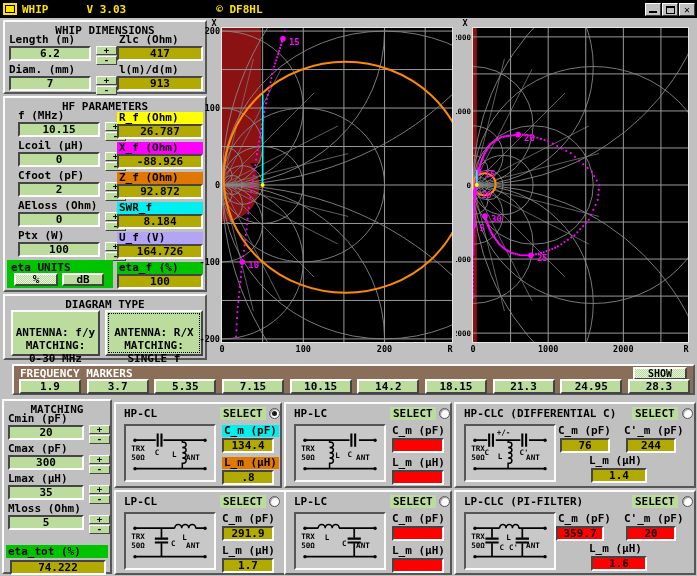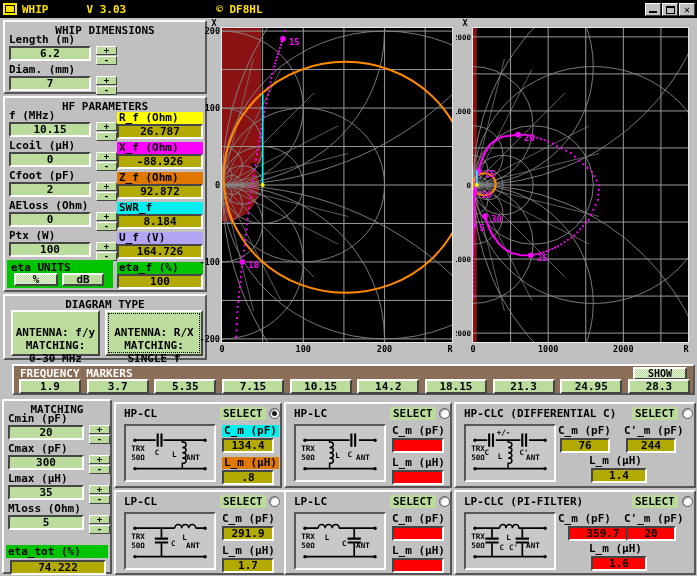--- a/index.html
+++ b/index.html
@@ -95,6 +95,16 @@
               <div class="spin">-</div>
             </div>
           </div>
+        </div>
+      </div>
+    <div class="abs" id="whip-outputs" style="left:112px;top:12px;width:86px">
+        <div class="orow">
+          <div class="chip">Zlc (Ohm)</div>
+          <div class="val">417</div>
+        </div>
+        <div class="orow">
+          <div class="chip">l(m)/d(m)</div>
+          <div class="val">913</div>
         </div>
       </div>
   </div>

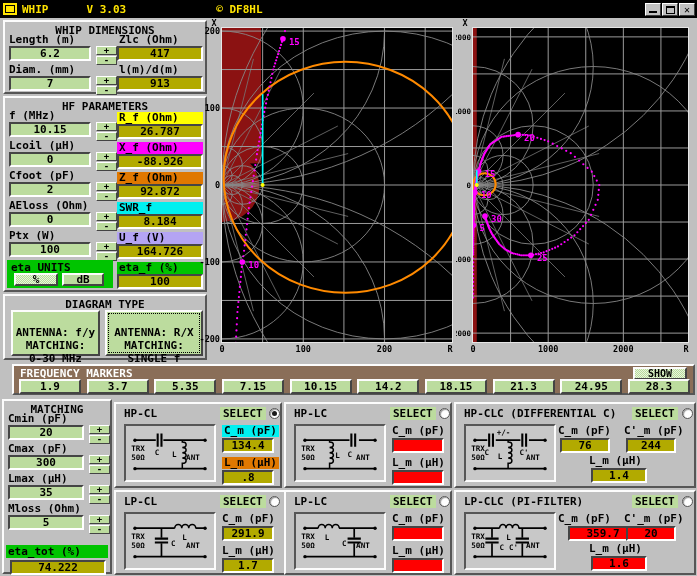--- a/index.html
+++ b/index.html
@@ -111,7 +111,7 @@
 
   <div class="abs raised" id="panel-hf" style="left:3px;top:96px;width:204px;height:196px">
     <div class="ptitle">HF PARAMETERS</div>
-    <div class="abs" id="hf-inputs" style="left:0;top:12px;width:112px">
+    <div class="abs" id="hf-inputs" style="left:9px;top:12px;width:112px">
         <div class="prow">
           <div class="plab">f (MHz)</div>
           <div class="frow">

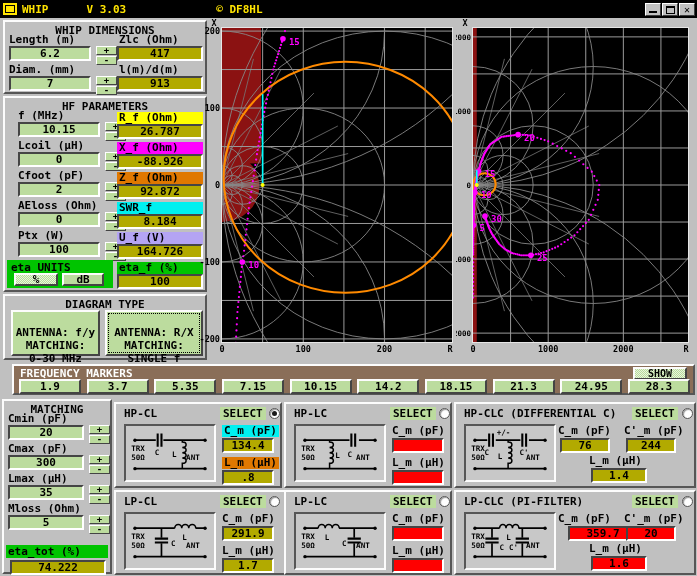--- a/index.html
+++ b/index.html
@@ -925,7 +925,7 @@
           <text x="44" y="38" font-size="8" fill="#000">C'</text>
         </svg></div>
       <div class="flab" style="left: 102px; top: 21px;">C_m (pF)</div>
-      <div class="fval" style="left: 112px; top: 34px; width: 70px; background: rgb(255, 0, 0);">359.7</div>
+      <div class="fval" style="left: 100px; top: 34px; width: 48px; background: rgb(255, 0, 0);">359.7</div>
       <div class="flab" style="left: 168px; top: 21px;">C'_m (pF)</div>
       <div class="fval" style="left: 170px; top: 34px; width: 50px; background: rgb(255, 0, 0);">20</div>
       <div class="flab" style="left: 133px; top: 51px;">L_m (µH)</div>

